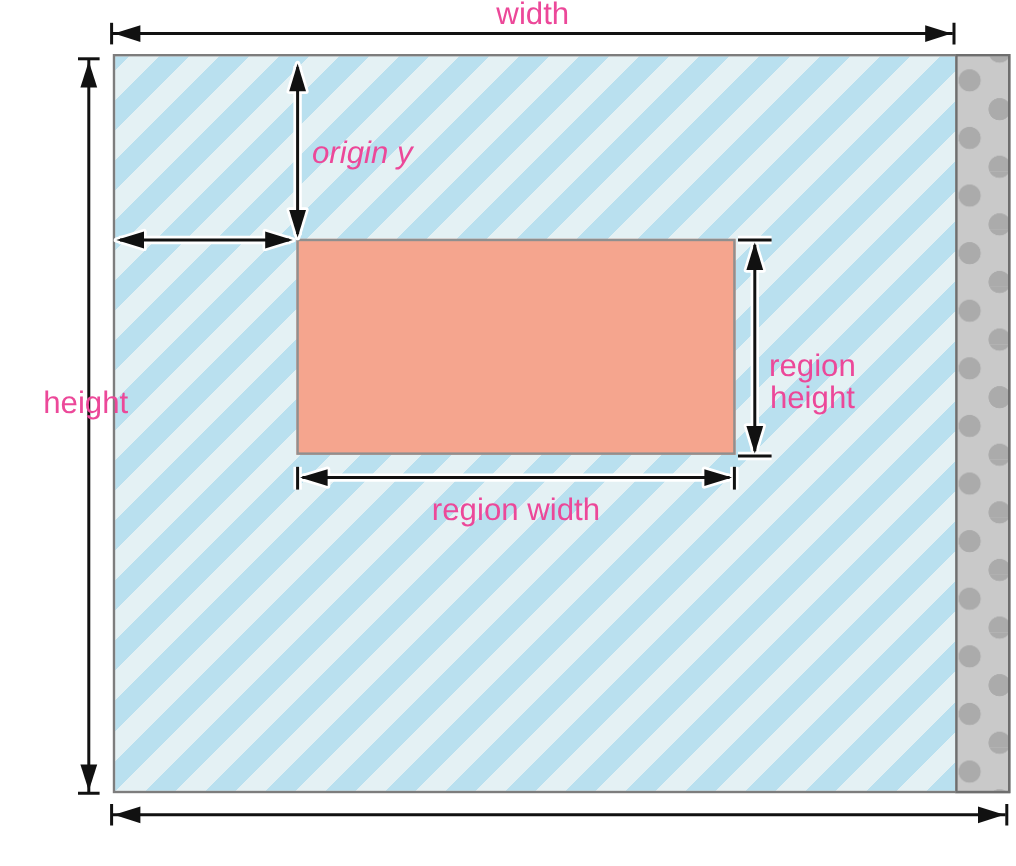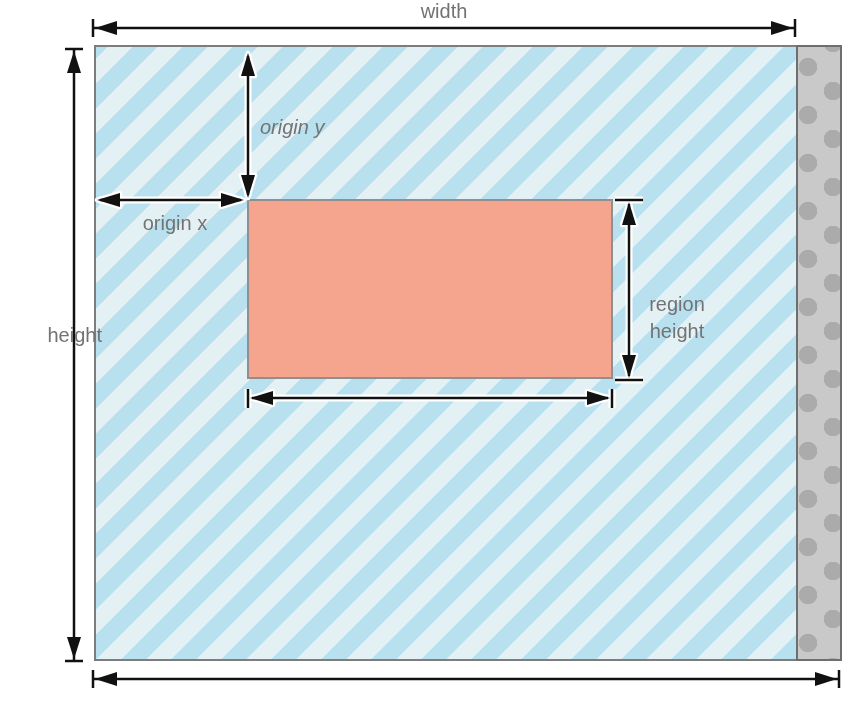--- a/index.html
+++ b/index.html
@@ -56,10 +56,10 @@
   }
   .lbl {
     position: absolute;
-    font-size: 20px;
+    font-size: 26px;
     line-height: 23px;
     white-space: nowrap;
-    color: #737373;
+    color: #ec4899;
   }
   .lbl.wrap { white-space: normal; }
   #lbl-width        { left: 394px; top: 0px;   width: 100px; text-align: center; }

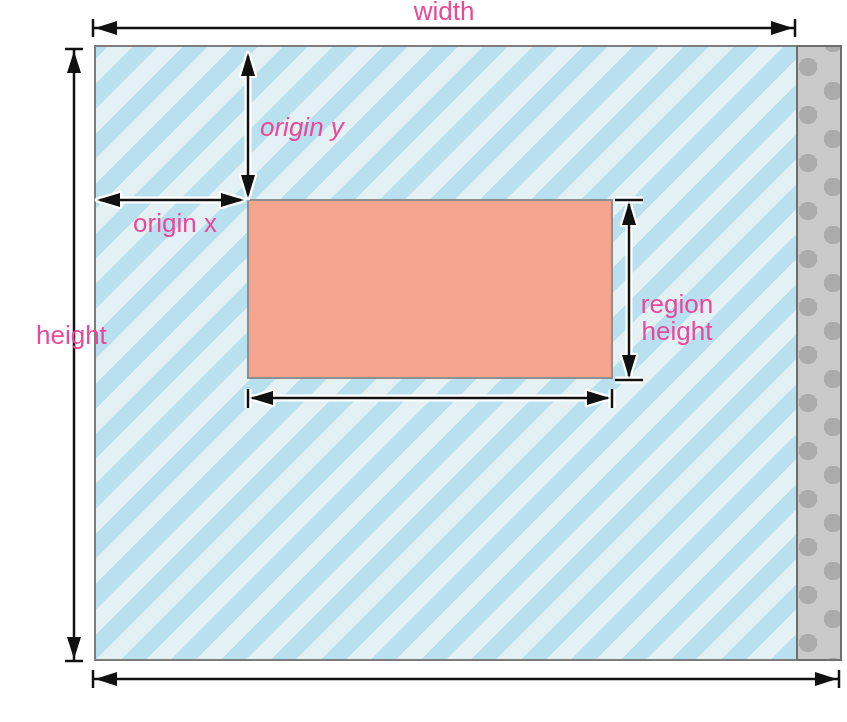--- a/index.html
+++ b/index.html
@@ -154,7 +154,6 @@
   <div class="lbl" id="lbl-width">width</div>
   <div class="lbl" id="lbl-height">height</div>
   <div class="lbl" id="lbl-origin-y">origin y</div>
-  <div class="lbl" id="lbl-origin-x">origin x</div>
   <div class="lbl wrap" id="lbl-region-height">region height</div>
 
 </div>

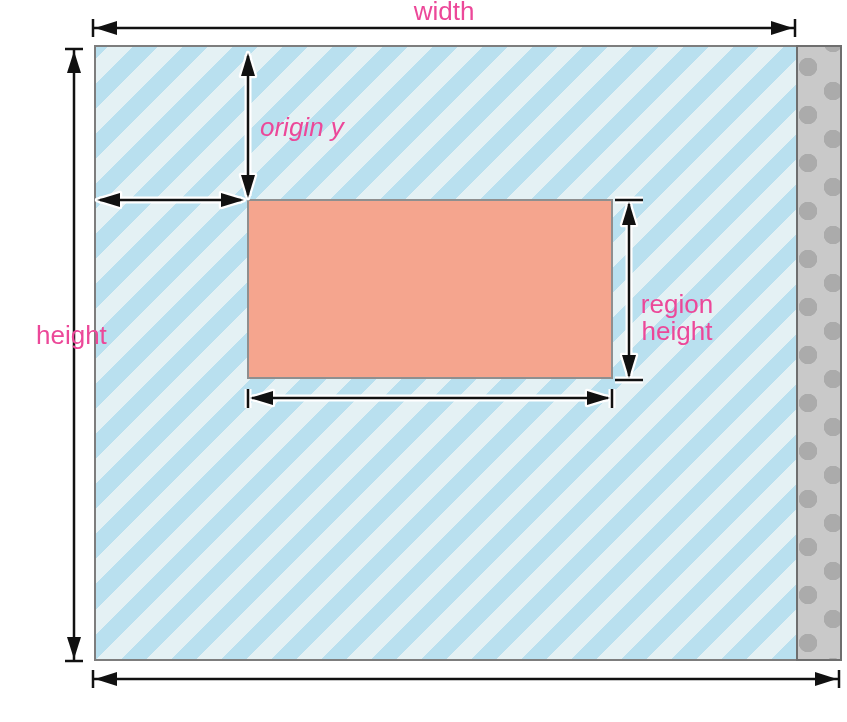--- a/index.html
+++ b/index.html
@@ -154,6 +154,7 @@
   <div class="lbl" id="lbl-width">width</div>
   <div class="lbl" id="lbl-height">height</div>
   <div class="lbl" id="lbl-origin-y">origin y</div>
+  <div class="lbl" id="lbl-region-width">region width</div>
   <div class="lbl wrap" id="lbl-region-height">region height</div>
 
 </div>

